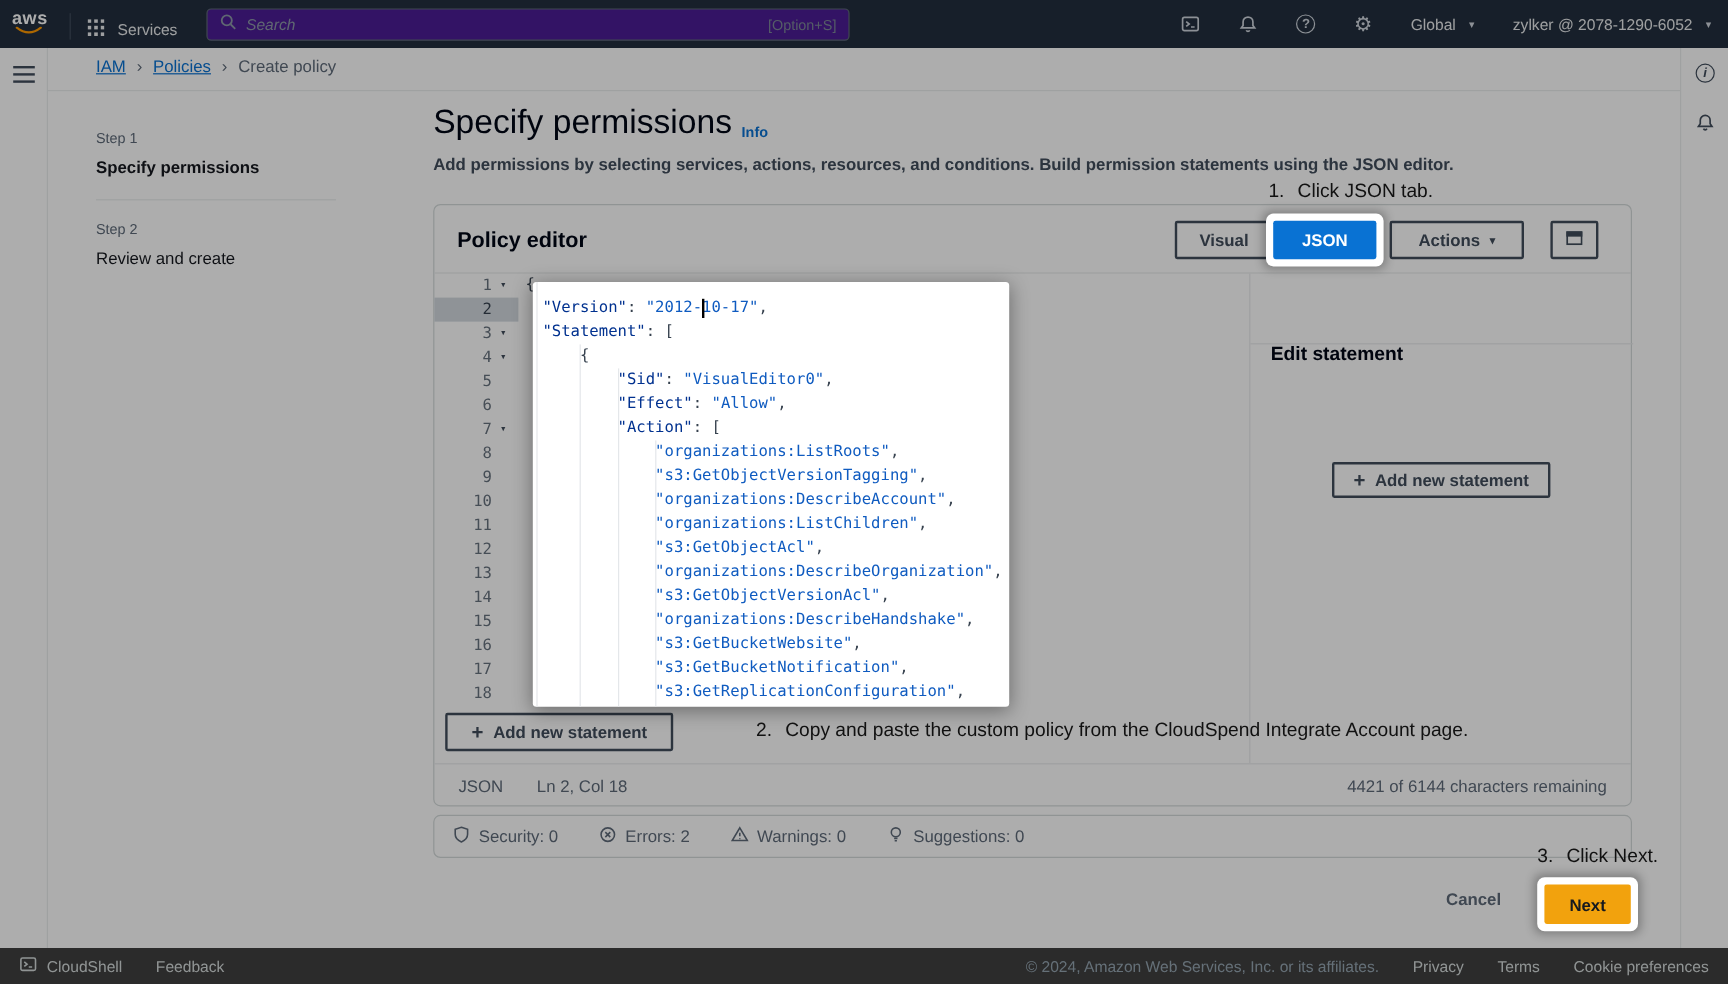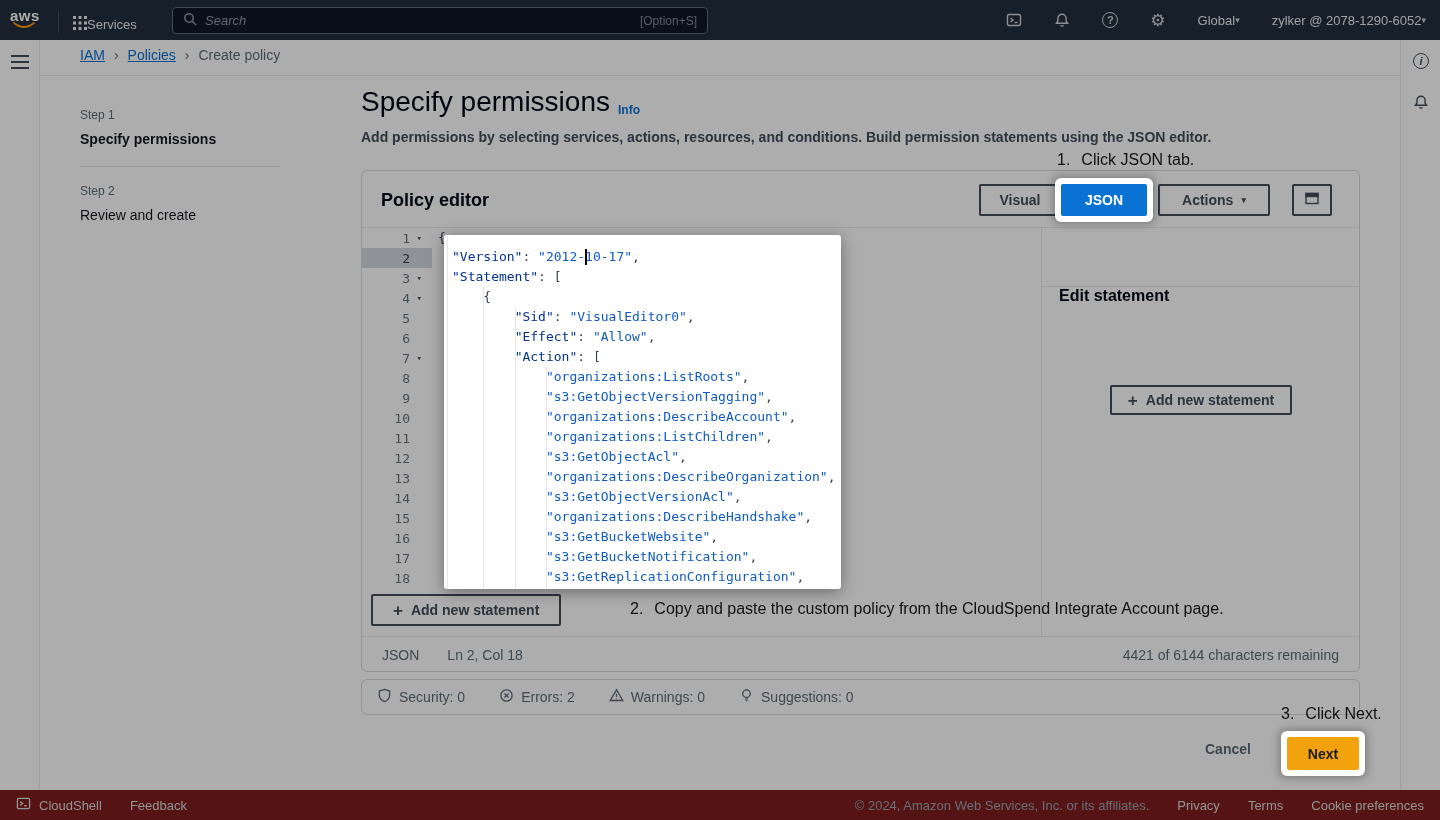--- a/index.html
+++ b/index.html
@@ -15,7 +15,7 @@
   .aws-logo .txt { color:#fff; font-weight:bold; font-size:15px; letter-spacing:.5px; }
   .aws-logo svg { position:absolute; left:2px; top:15px; }
   .nav-divider { width:1px; height:22px; background:#414d5c; margin:0 14px; }
-  .nav-item { display:flex; align-items:center; gap:0; font-size:13px; color:#e9ebed; cursor:pointer; }
+  .nav-item { display:flex; align-items:center; gap:11px; font-size:13px; color:#e9ebed; cursor:pointer; }
   .nav-search { position:absolute; left:172px; top:7px; width:536px; height:27px; background:#0f172a;
                 border:1px solid #5f6b7a; border-radius:4px; display:flex; align-items:center; padding:0 10px; gap:8px; }
   .search-placeholder { color:#8d99a8; font-size:13px; font-style:italic; flex:1; }

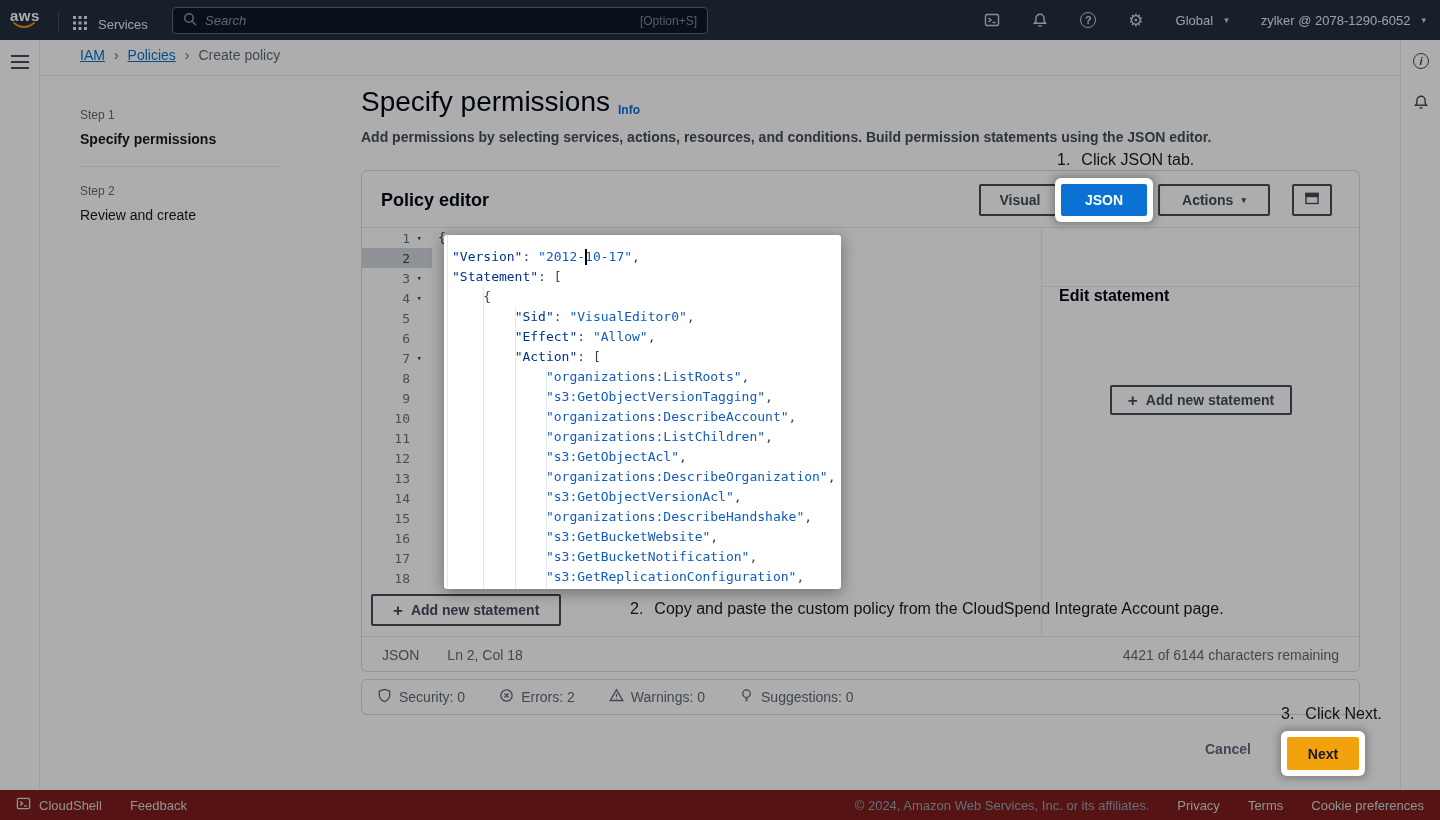--- a/index.html
+++ b/index.html
@@ -16,7 +16,7 @@
   .aws-logo svg { position:absolute; left:2px; top:15px; }
   .nav-divider { width:1px; height:22px; background:#414d5c; margin:0 14px; }
   .nav-item { display:flex; align-items:center; gap:11px; font-size:13px; color:#e9ebed; cursor:pointer; }
-  .nav-search { position:absolute; left:172px; top:7px; width:536px; height:27px; background:#0f172a;
+  .nav-search { position:absolute; left:172px; top:7px; width:536px; height:27px; background:#4c1d95;
                 border:1px solid #5f6b7a; border-radius:4px; display:flex; align-items:center; padding:0 10px; gap:8px; }
   .search-placeholder { color:#8d99a8; font-size:13px; font-style:italic; flex:1; }
   .search-shortcut { color:#7d8998; font-size:12px;margin-left:32px; }

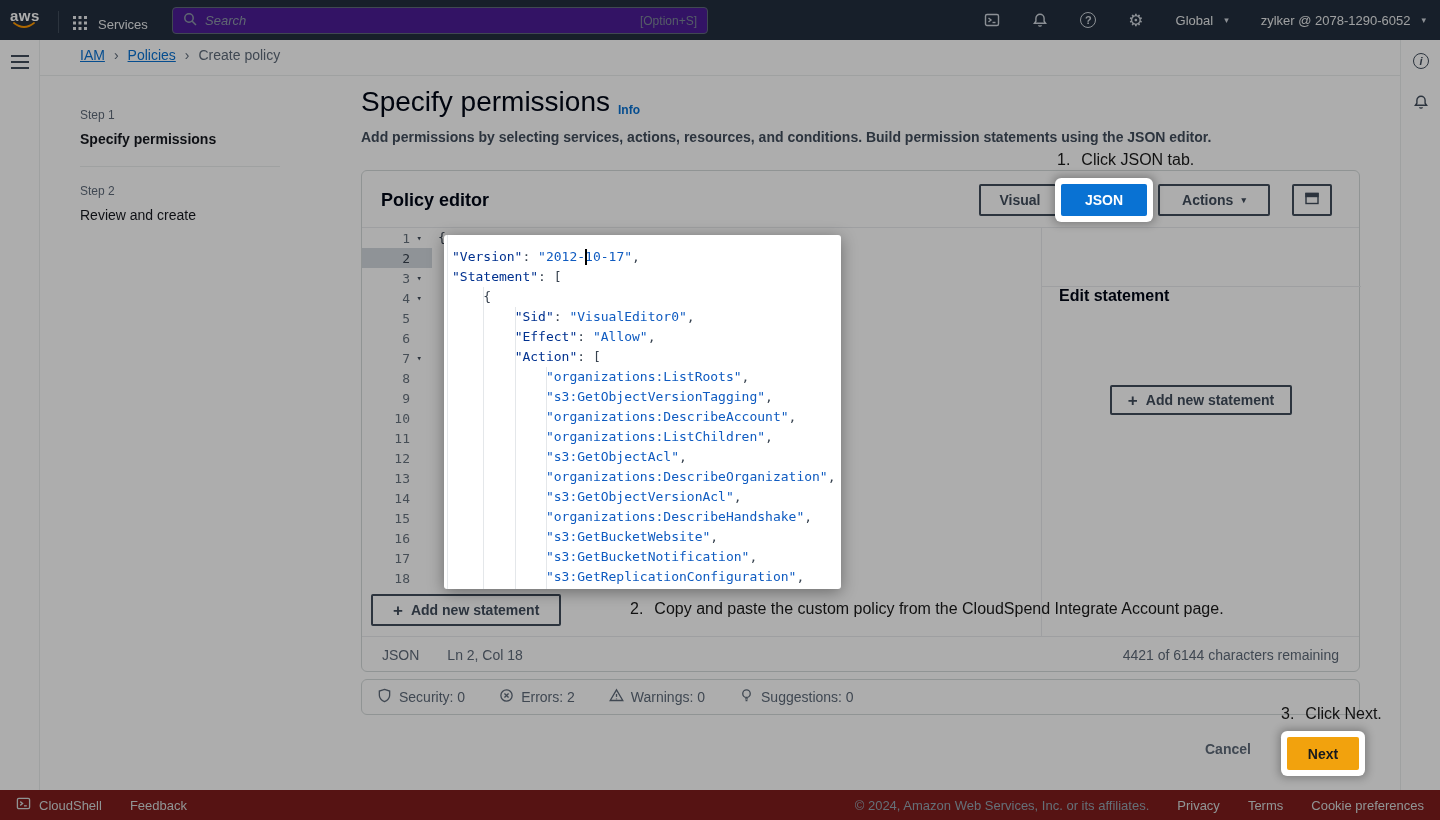--- a/index.html
+++ b/index.html
@@ -104,7 +104,7 @@
               cursor:pointer; z-index:60; box-shadow:0 0 0 6px #fff, 0 0 8px 8px rgba(0,0,0,.28); }
 
   
-  .footer { position:absolute; left:0; top:790px; width:1440px; height:30px; background:#7f1d1d;
+  .footer { position:absolute; left:0; top:790px; width:1440px; height:30px; background:#404040;
             display:flex; align-items:center; padding:0 16px; font-size:13px; color:#d5dbdb; }
   .f-left { display:flex; align-items:center; gap:28px; }
   .f-item { display:flex; align-items:center; gap:8px; cursor:pointer; }

